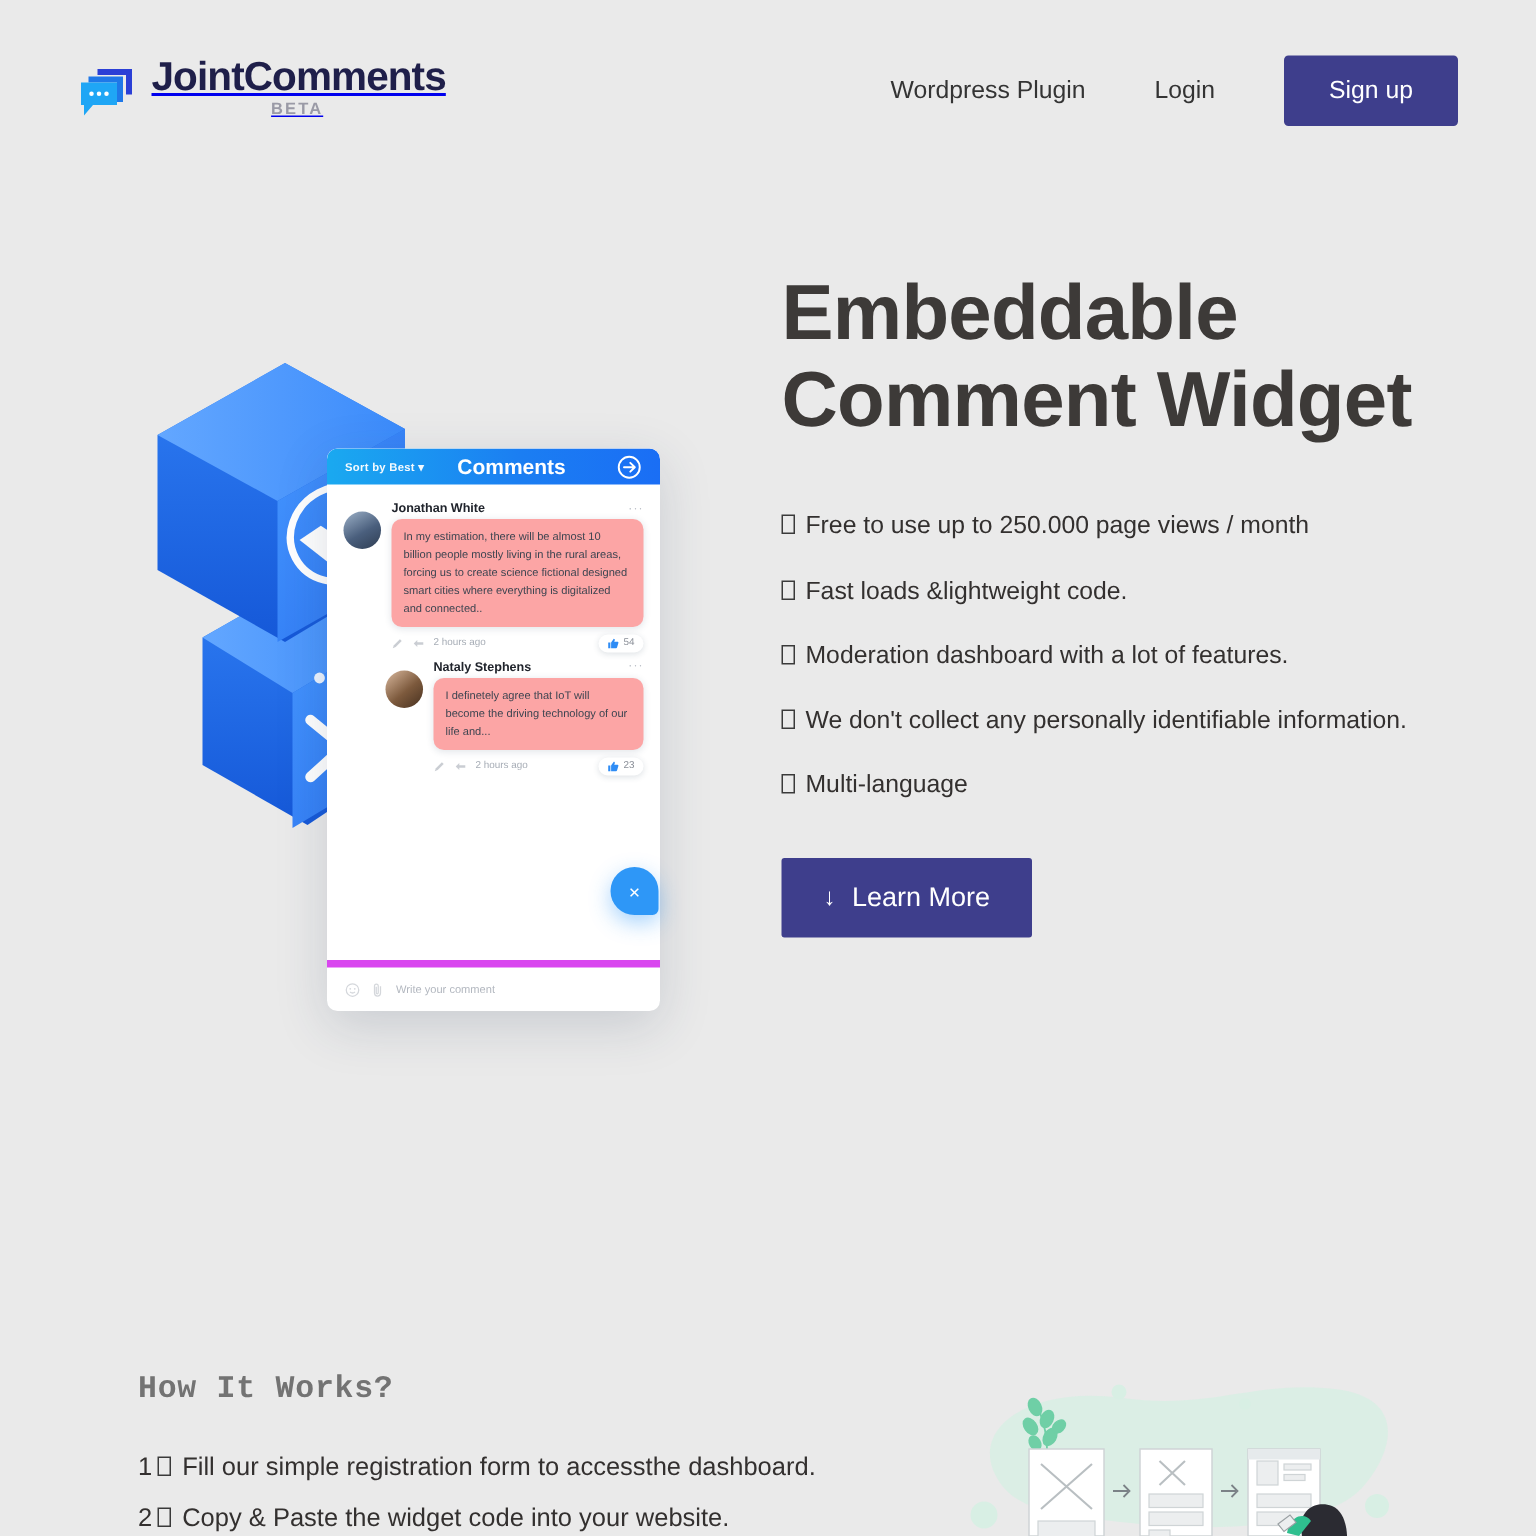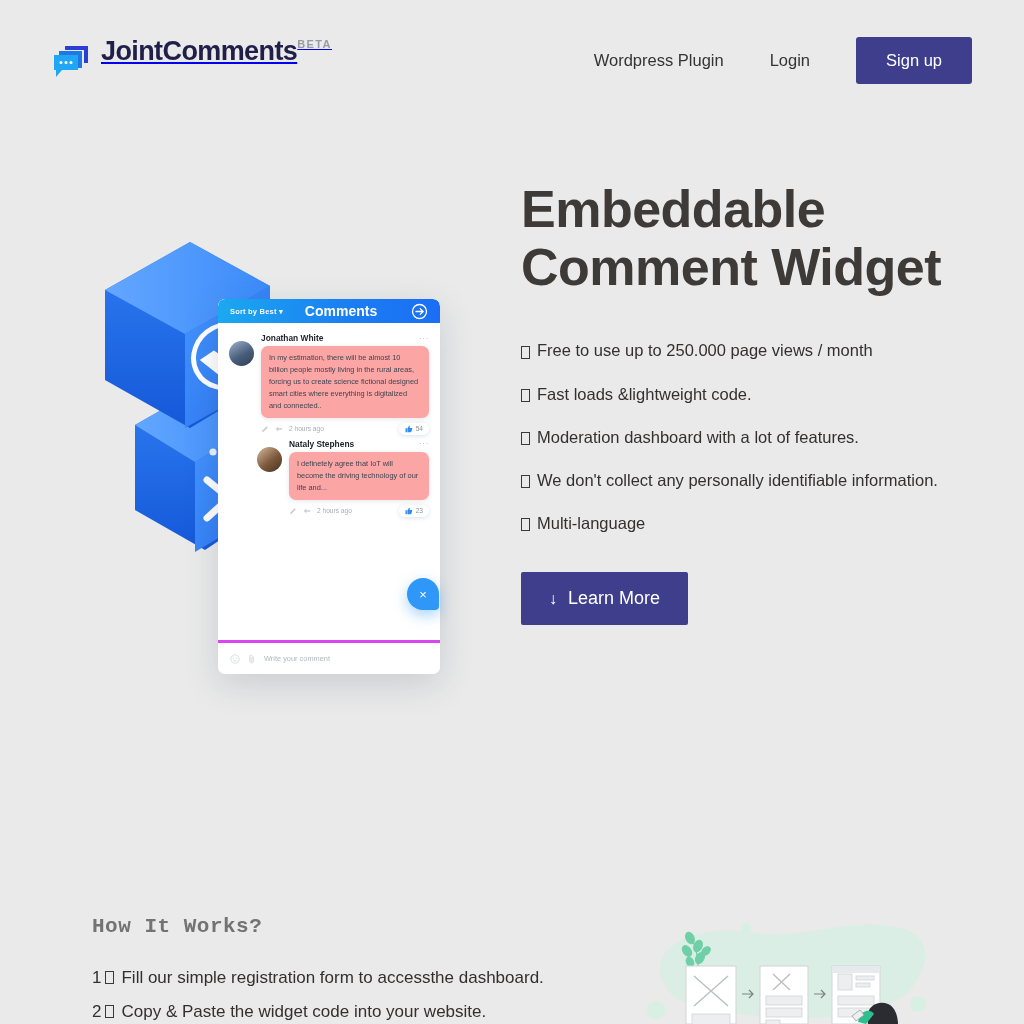--- a/index.html
+++ b/index.html
@@ -19,7 +19,7 @@
   }
   .brand{ display:flex; align-items:flex-start; gap:9px; }
   .brand-mark{ width:40px; height:40px; position:relative; margin-top:6px; flex:none; }
-  .brand-text{ display:flex; flex-direction:row; align-items:flex-start; }
+  .brand-text{ display:flex; flex-direction:column; align-items:center; }
   .brand-name{
     font-size:27px; font-weight:bold; letter-spacing:-.6px;
     color:#1f1f4a; line-height:1.08; white-space:nowrap;

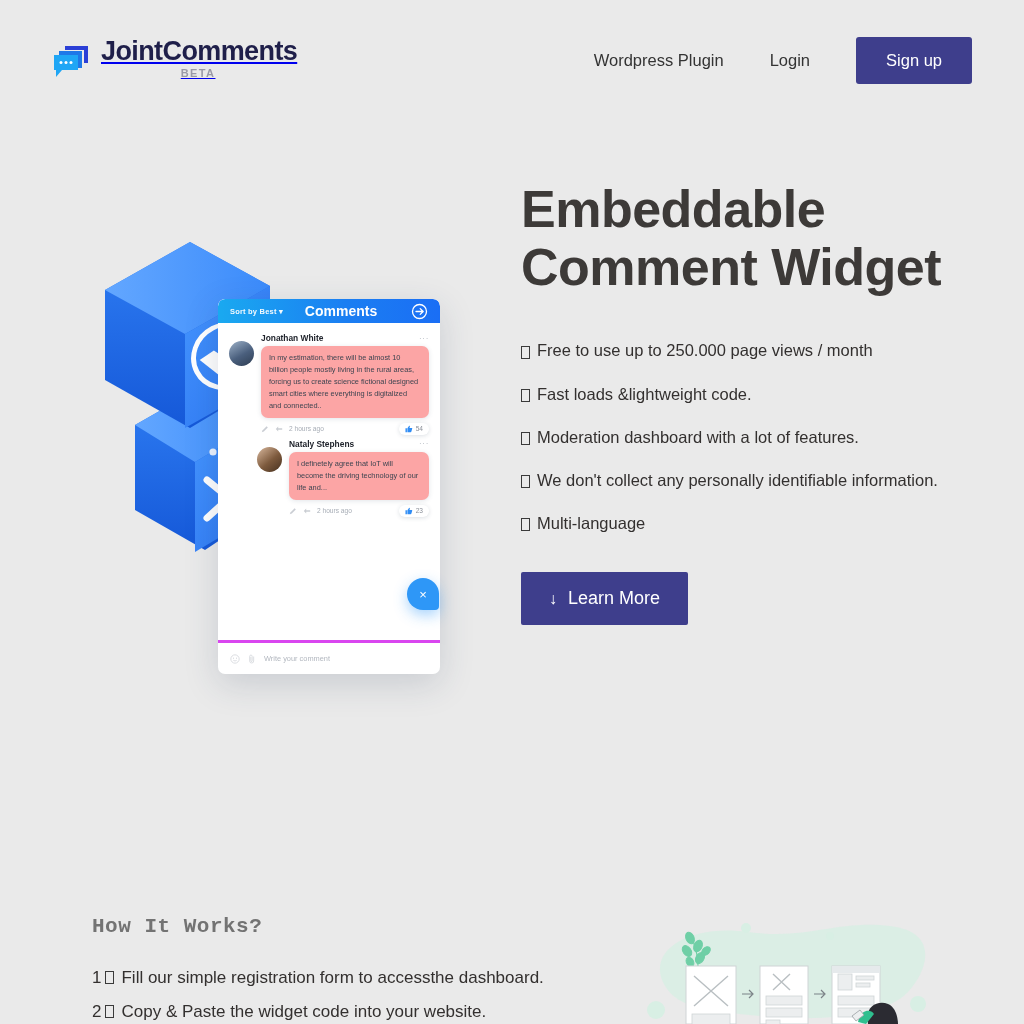--- a/index.html
+++ b/index.html
@@ -54,7 +54,7 @@
   .features{ margin-top:44px; list-style:none; }
   .features li{
     font-size:16.5px; line-height:1.28; color:#33302f;
-    margin-bottom:22px; display:flex; gap:7px; align-items:center;
+    margin-bottom:22px; display:flex; gap:7px; align-items:flex-start;
   }
   .features li:last-child{ margin-bottom:0; }
   .feat-mark{

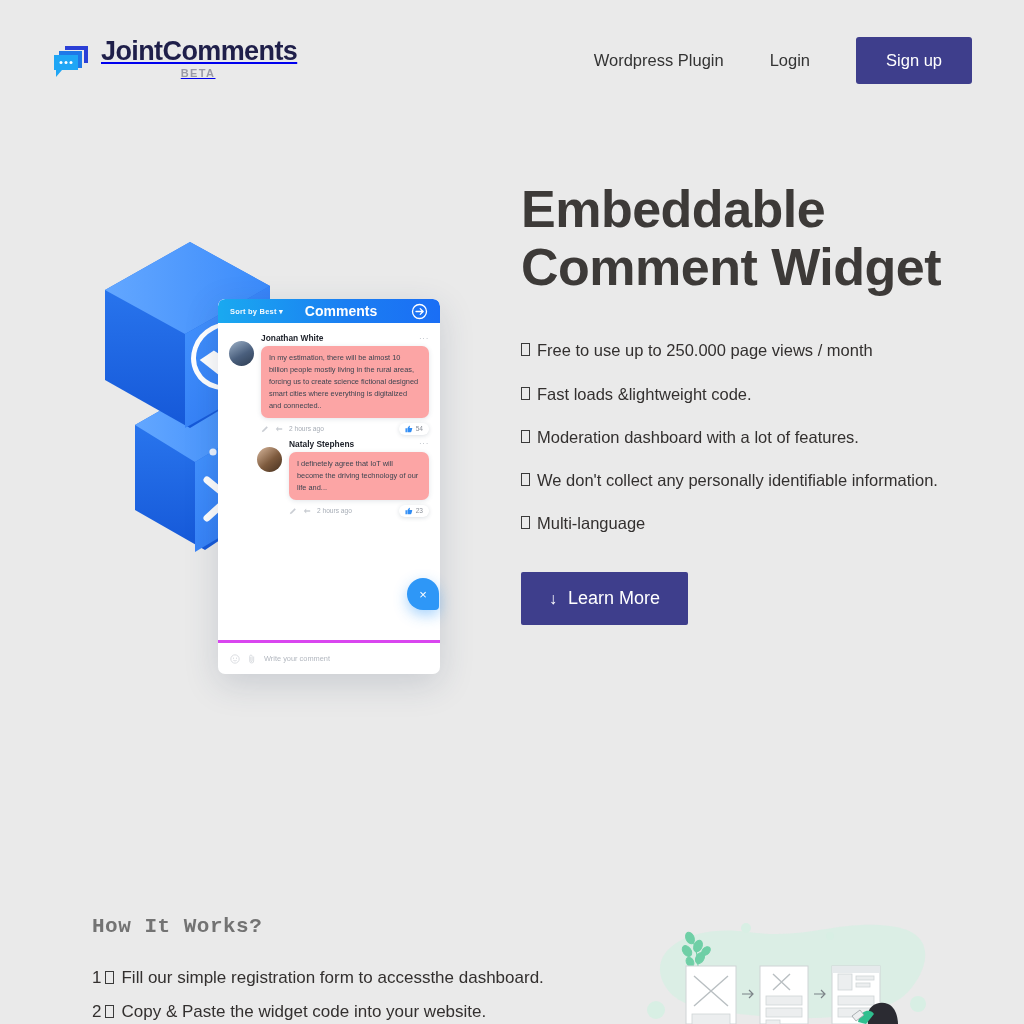--- a/index.html
+++ b/index.html
@@ -123,7 +123,7 @@
   .thumb{ width:8px; height:8px; }
 
   .widget-foot{
-    height:34px; flex:none; border-top:3px solid #d946ef;
+    height:34px; flex:none; border-top:5px solid #d946ef;
     display:flex; align-items:center; gap:7px; padding:0 12px;
     font-size:7.4px; color:#b2b7bf;
   }

